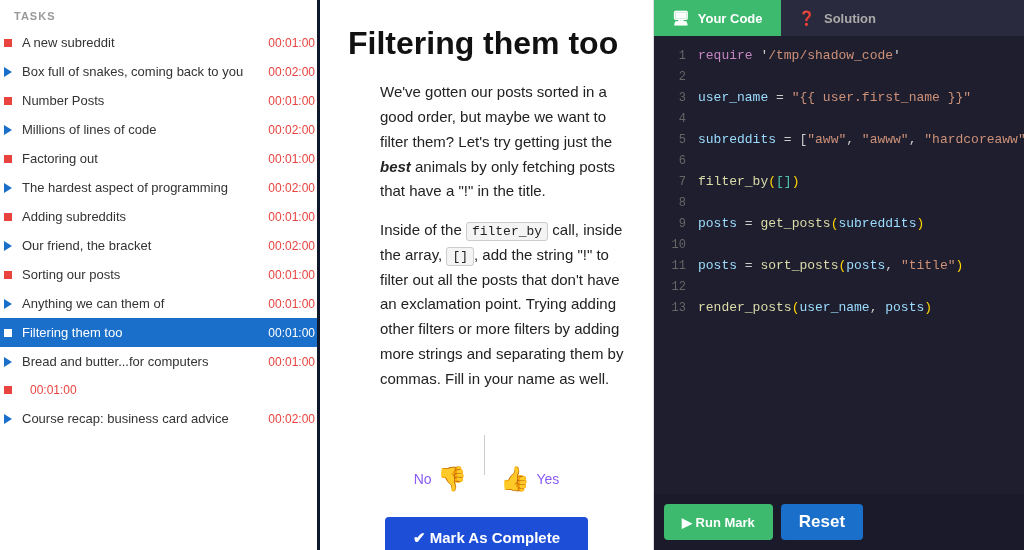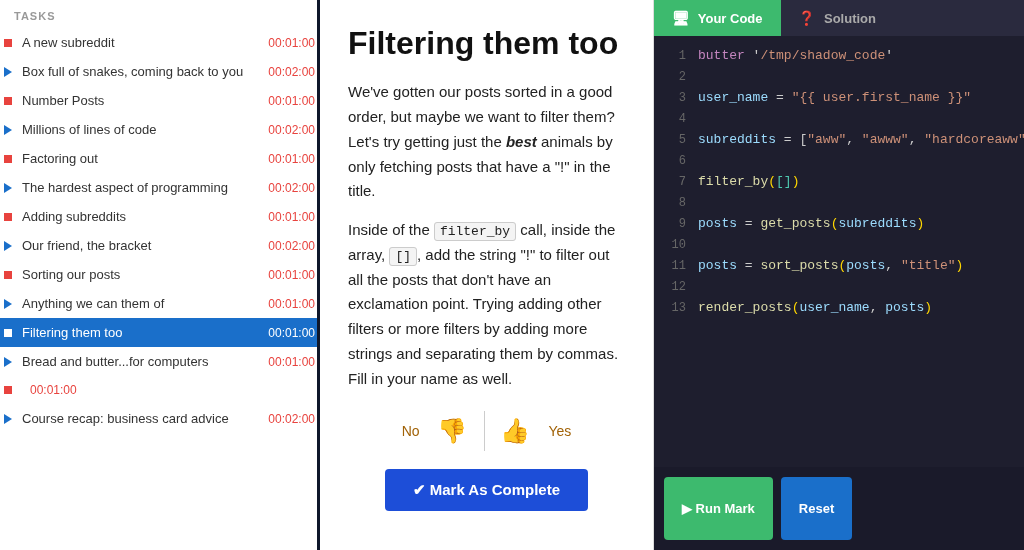--- a/index.html
+++ b/index.html
@@ -381,7 +381,7 @@
   <div class="code-area" id="code-area">
       <div class="code-line">
         <span class="line-num">1</span>
-        <span class="line-content"><span style="color: rgb(197, 134, 192);">butter</span><span style="color: rgb(204, 204, 204);"> '</span><span style="color: rgb(206, 145, 120);">/tmp/shadow_code</span><span style="color: rgb(204, 204, 204);">'</span></span>
+        <span class="line-content"><span style="color: rgb(197, 134, 192);">require</span><span style="color: rgb(204, 204, 204);"> '</span><span style="color: rgb(206, 145, 120);">/tmp/shadow_code</span><span style="color: rgb(204, 204, 204);">'</span></span>
       </div>
       <div class="code-line">
         <span class="line-num">2</span>

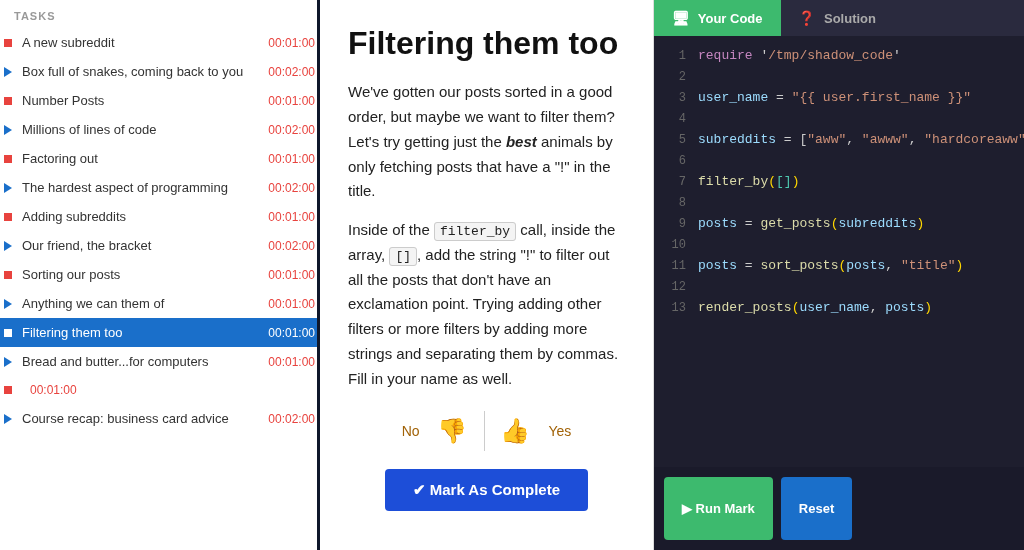--- a/index.html
+++ b/index.html
@@ -91,7 +91,7 @@
       line-height: 1.65;
       color: #222;
     }
-    .lesson-body p { margin-bottom: 14px; }
+    .lesson-body p { margin-bottom: 14px; margin-left: 32px; }
     .lesson-body em { font-style: italic; font-weight: bold; }
     .inline-code {
       font-family: 'Courier New', monospace;

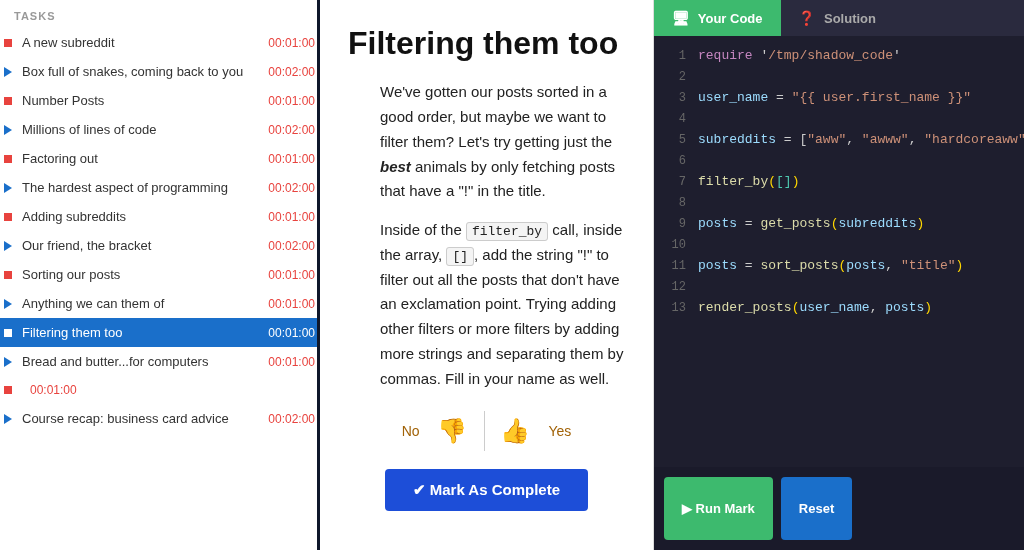--- a/index.html
+++ b/index.html
@@ -121,11 +121,12 @@
     .feedback-no, .feedback-yes {
       display: flex;
       align-items: center;
-      gap: 18px;
+      gap: 6px;
       font-size: 14px;
-      color: #a16207;
+      color: #8b5cf6;
       cursor: pointer;
       padding: 6px 16px;
+      margin-top: 48px;
     }
     .feedback-divider {
       width: 1px;

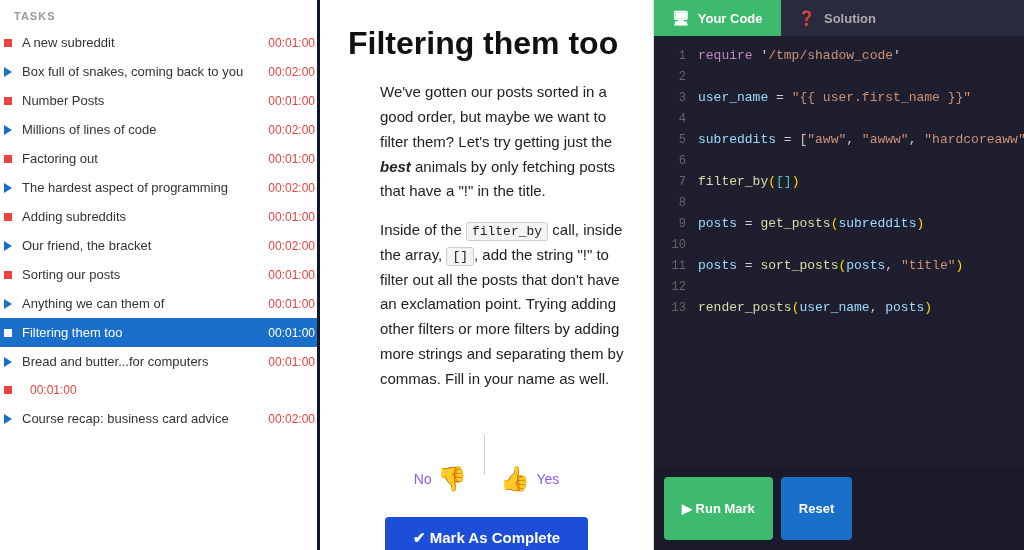--- a/index.html
+++ b/index.html
@@ -230,8 +230,8 @@
       color: #fff;
       border: none;
       border-radius: 4px;
-      padding: 24px 18px;
-      font-size: 13px;
+      padding: 8px 18px;
+      font-size: 17px;
       font-weight: bold;
       cursor: pointer;
     }

